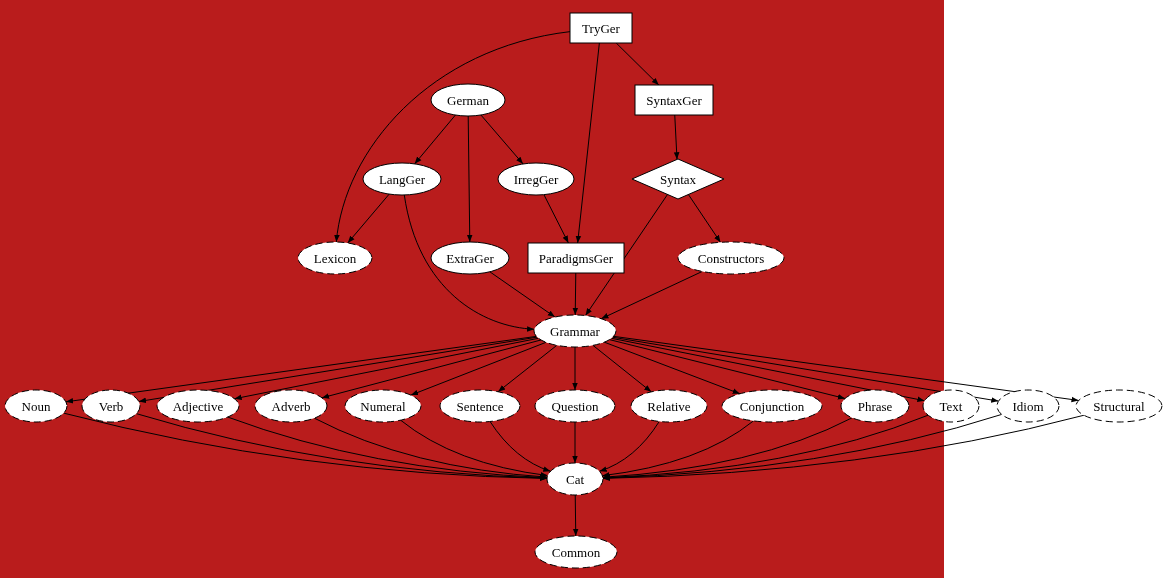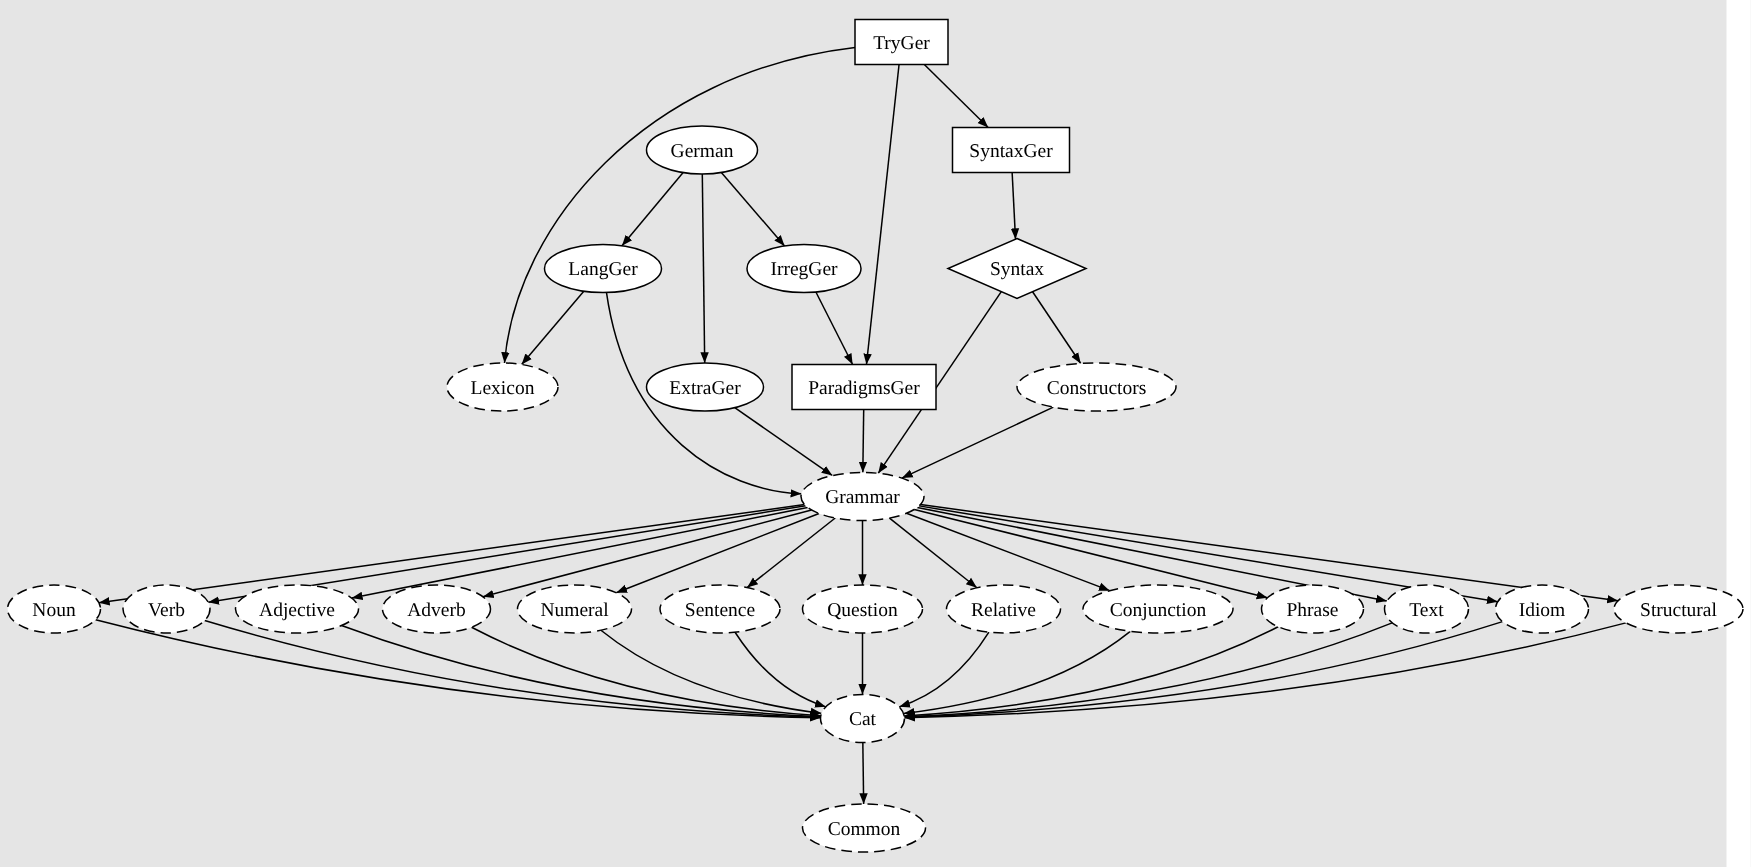--- a/index.html
+++ b/index.html
@@ -3,7 +3,7 @@
 <meta charset="utf-8">
 <style>
   html, body { margin: 0; padding: 0; background: #ffffff; }
-  .canvas { width: 1151px; height: 578px; position: relative; background: #e5e5e5; }
+  .canvas { width: 944px; height: 578px; position: relative; background: #b91c1c; }
   svg { display: block; }
   text.node-label {
     font-family: "Liberation Serif", "DejaVu Serif", serif;

